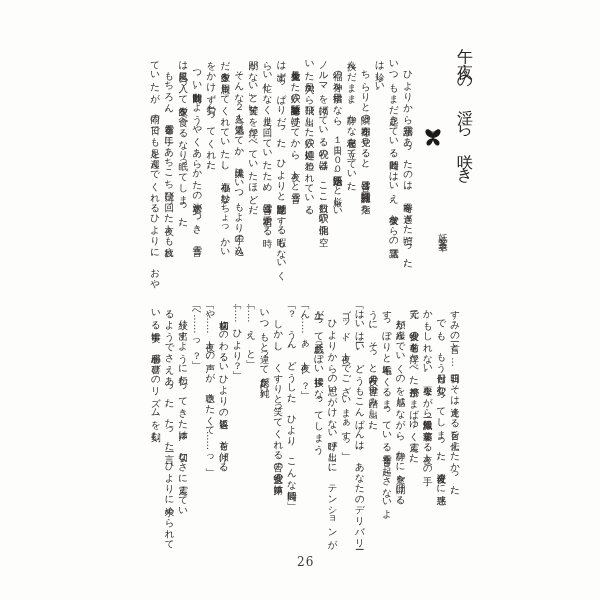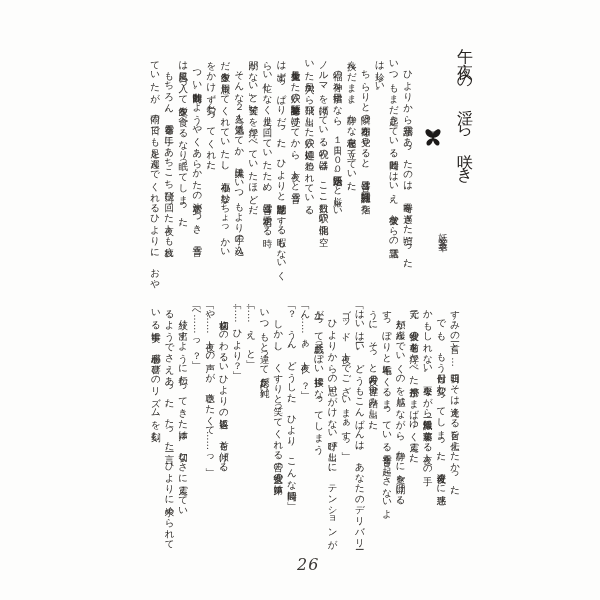--- a/index.html
+++ b/index.html
@@ -52,11 +52,10 @@
   }
   .page-number{
     position:absolute;left:297px;top:555px;
-    font-size:16px;
+    font-size:12px;
     color:#3a3734;
     letter-spacing:1px;
     font-family:"DejaVu Serif","Liberation Serif",serif;
-    font-style:italic;
   }
 </style>
 </head>

